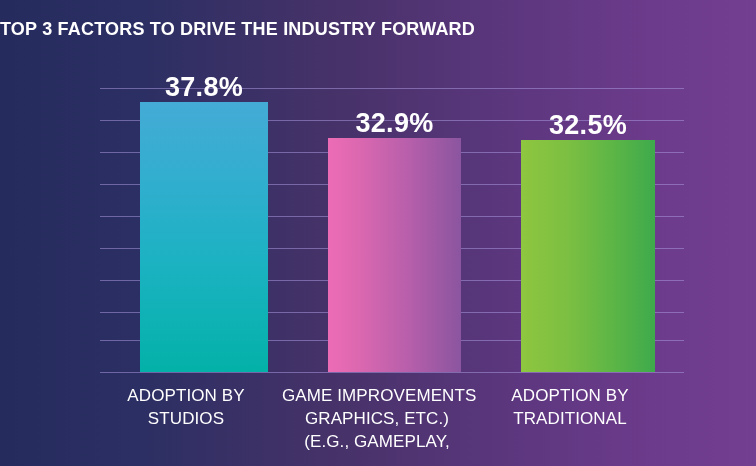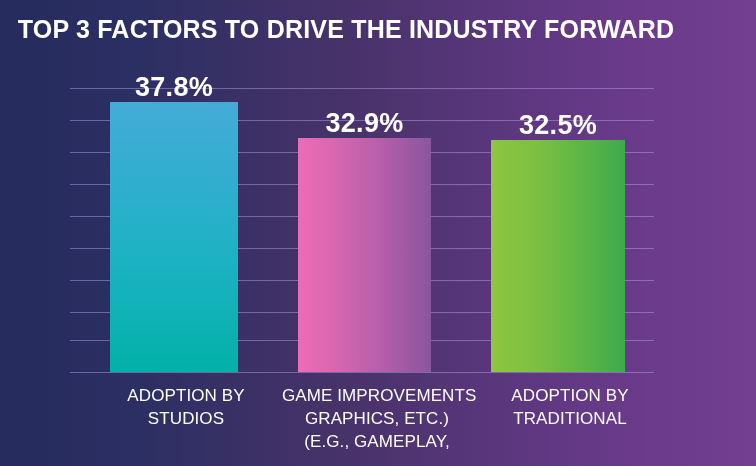--- a/index.html
+++ b/index.html
@@ -27,9 +27,8 @@
     left: 0;
     top: 16px;
     width: 692px;
-    text-align: center;
     color: #FFFFFF;
-    font-size: 25px;
+    font-size: 18px;
     font-weight: bold;
     letter-spacing: 0.2px;
     line-height: 26px;

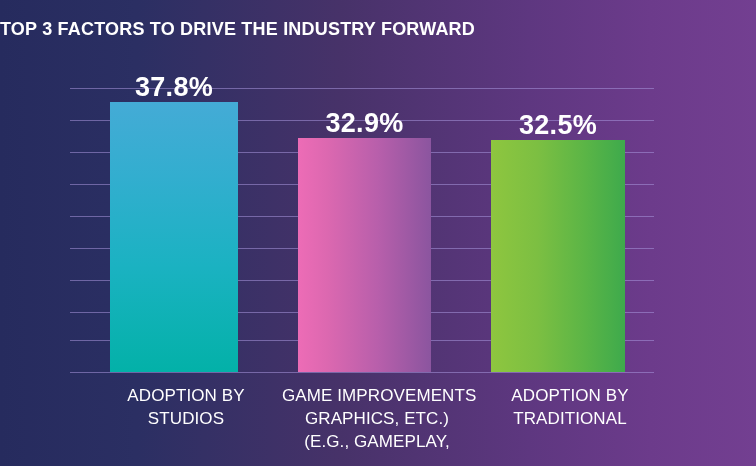--- a/index.html
+++ b/index.html
@@ -38,7 +38,7 @@
   
   #plot-area {
     position: absolute;
-    left: 70px;
+    left: 100px;
     top: 84px;
     width: 584px;
     height: 290px;

